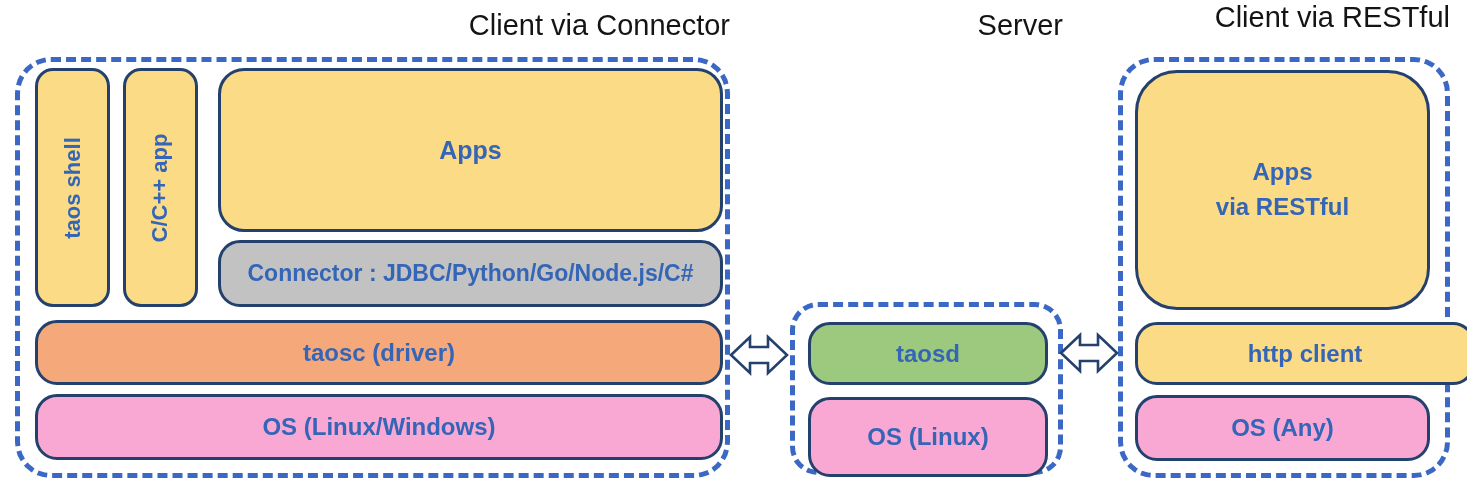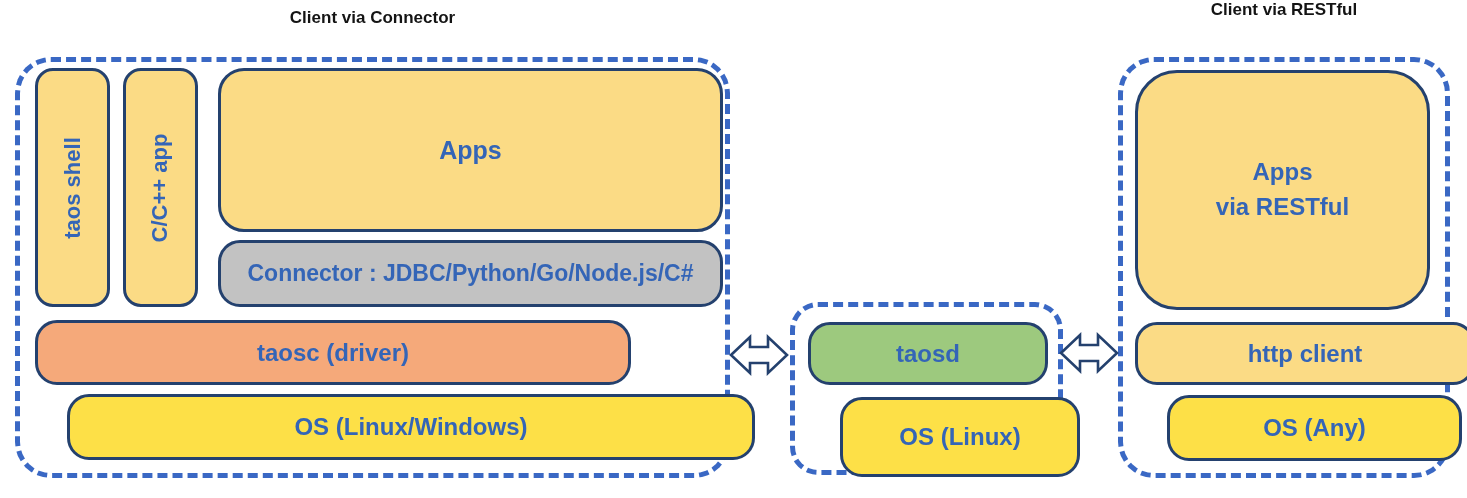--- a/index.html
+++ b/index.html
@@ -13,9 +13,9 @@
   }
   .title {
     position: absolute;
-    text-align: center;
-    font-size: 17px;
-    font-weight: bold;
+    text-align: right;
+    font-size: 29px;
+    font-weight: normal;
     color: #141414;
     line-height: 1.2;
   }

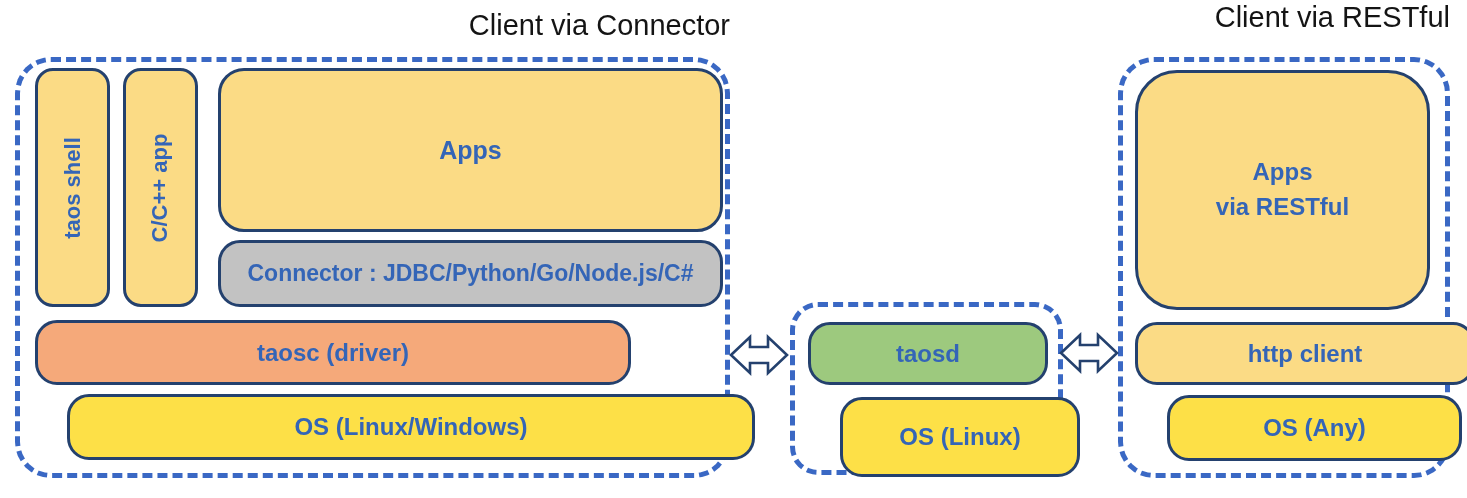--- a/index.html
+++ b/index.html
@@ -84,6 +84,7 @@
 <div class="canvas">
 
   <div class="title t-left">Client via Connector</div>
+  <div class="title t-mid">Server</div>
   <div class="title t-right">Client via RESTful</div>
 
   <div class="group g-left"></div>

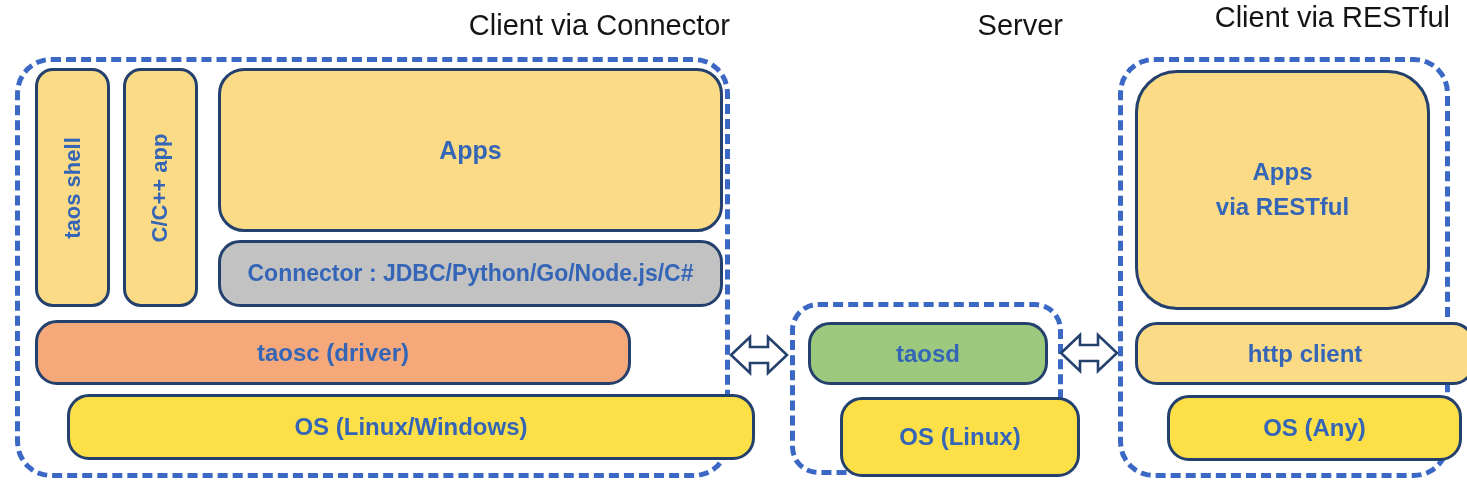--- a/index.html
+++ b/index.html
@@ -55,7 +55,7 @@
   .b-cpp-app     { left: 123px; top: 68px;  width: 75px;  height: 239px; border-radius: 18px; }
   .b-apps        { left: 218px; top: 68px;  width: 505px; height: 164px; border-radius: 26px; font-size: 25px; }
   .b-connector   { left: 218px; top: 240px; width: 505px; height: 67px;  font-size: 23px; }
-  .b-taosc       { left: 35px;  top: 320px; width: 596px; height: 65px;  font-size: 24px; }
+  .b-taosc       { left: 35px;  top: 320px; width: 688px; height: 65px;  font-size: 24px; }
   .b-os-left     { left: 35px;  top: 394px; width: 688px; height: 66px;  font-size: 24px; }
   .b-taosd       { left: 808px; top: 322px; width: 240px; height: 63px;  font-size: 24px; }
   .b-os-mid      { left: 808px; top: 397px; width: 240px; height: 80px;  font-size: 24px; }

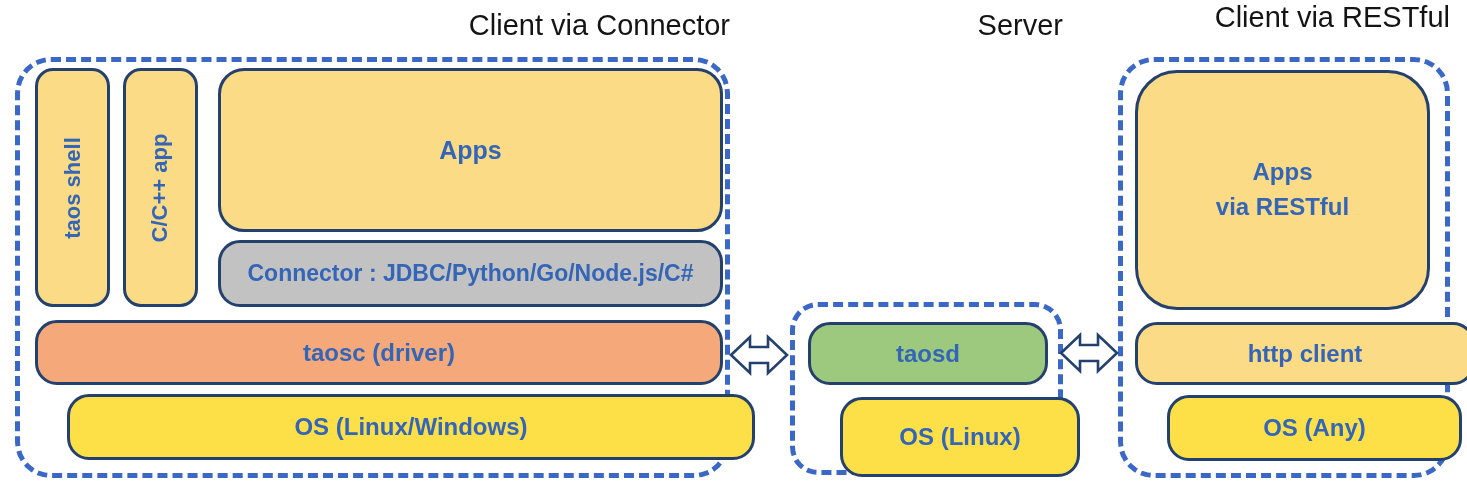--- a/index.html
+++ b/index.html
@@ -48,7 +48,7 @@
   .yellow { background: #fbdb85; }
   .gray   { background: #c2c2c2; }
   .orange { background: #f5a97a; }
-  .blue   { background: #fde047; margin-left: 32px; }
+  .blue   { background: #f9a8d4; }
   .green  { background: #9dc97e; }
 
   .b-taos-shell  { left: 35px;  top: 68px;  width: 75px;  height: 239px; border-radius: 18px; }

